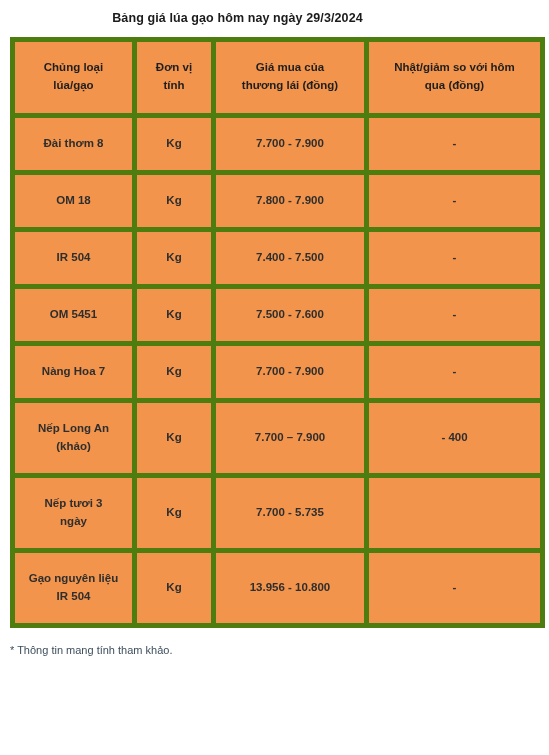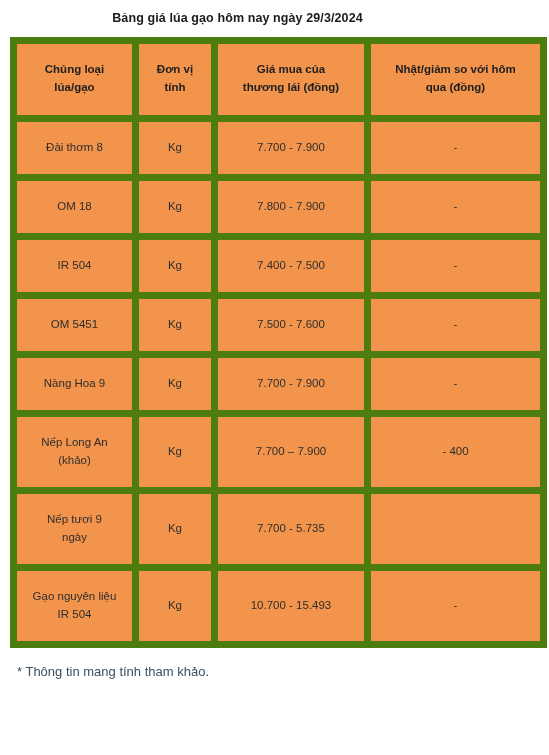--- a/index.html
+++ b/index.html
@@ -52,7 +52,7 @@
 
   table.price-table th,
   table.price-table td {
-    border: 7px solid #4d7c0f;
+    border: 5px solid #4d7c0f;
     background: #F2944B;
     color: #2e2e2e;
     text-align: center;

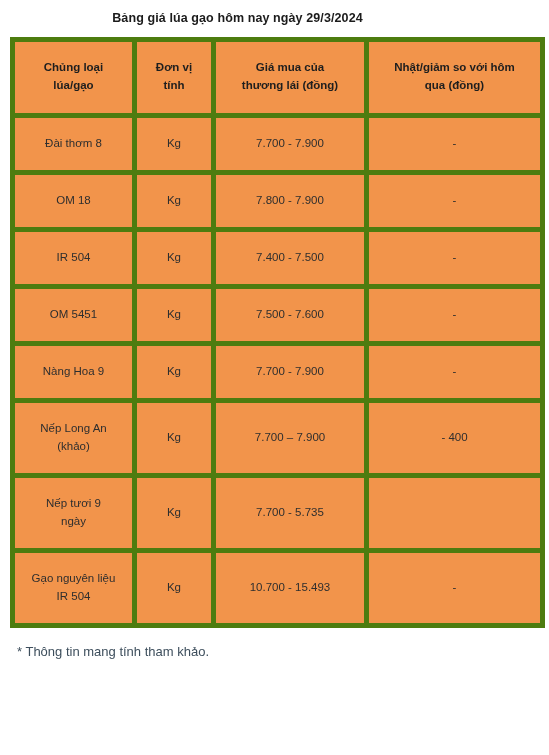--- a/index.html
+++ b/index.html
@@ -69,7 +69,7 @@
   }
 
   table.price-table tbody td {
-    font-weight: normal;
+    font-weight: bold;
     height: 44px;
   }
 

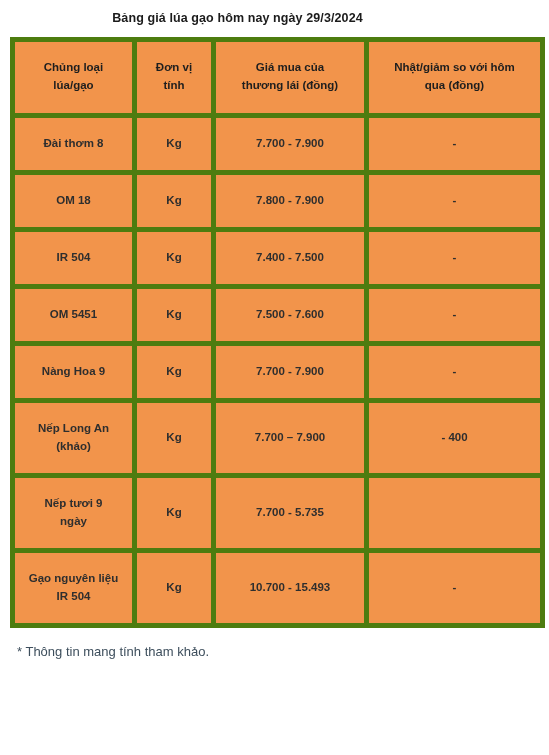--- a/index.html
+++ b/index.html
@@ -143,7 +143,7 @@
             <td>-</td>
           </tr>
           <tr>
-            <td><span>Nàng Hoa 9</span></td>
+            <td><span>Nàng Hoa 7</span></td>
             <td>Kg</td>
             <td>7.700 - 7.900</td>
             <td>-</td>

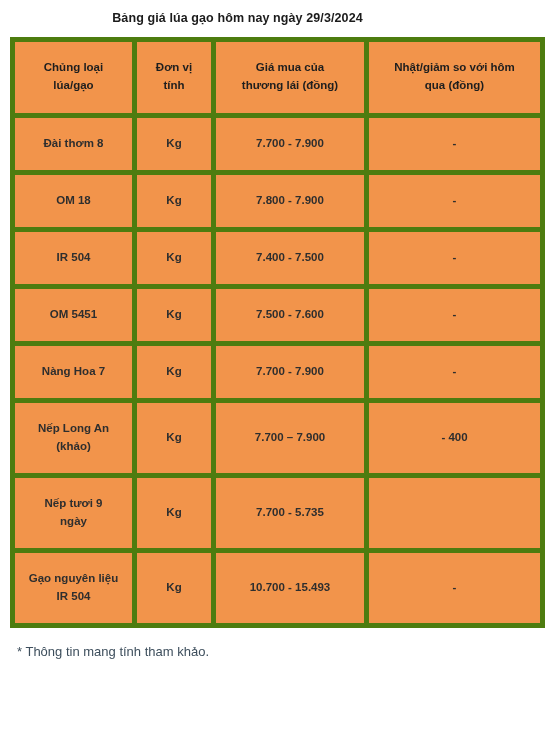--- a/index.html
+++ b/index.html
@@ -155,7 +155,7 @@
             <td>- 400</td>
           </tr>
           <tr class="tall">
-            <td><span>Nếp tươi 9</span><br><span>ngày</span></td>
+            <td><span>Nếp tươi 3</span><br><span>ngày</span></td>
             <td>Kg</td>
             <td>7.700 - 5.735</td>
             <td></td>

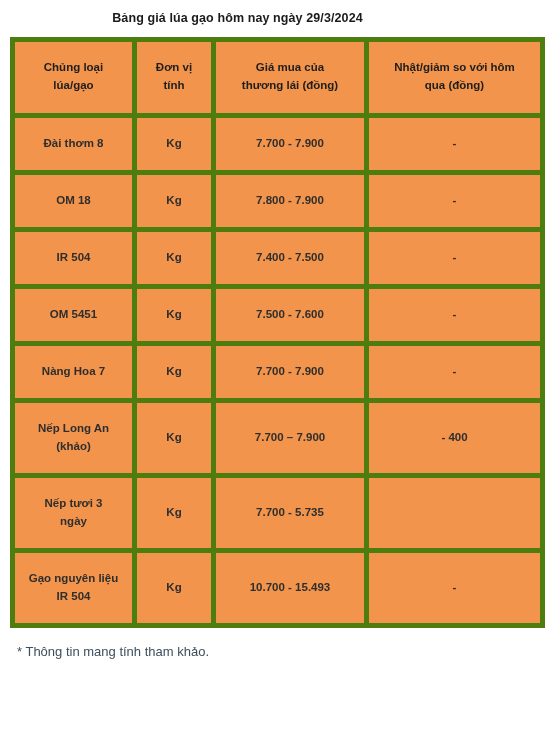--- a/index.html
+++ b/index.html
@@ -163,7 +163,7 @@
           <tr class="tall">
             <td><span>Gạo nguyên liệu</span><br><span>IR 504</span></td>
             <td>Kg</td>
-            <td>10.700 - 15.493</td>
+            <td>13.956 - 10.800</td>
             <td>-</td>
           </tr>
         </tbody>

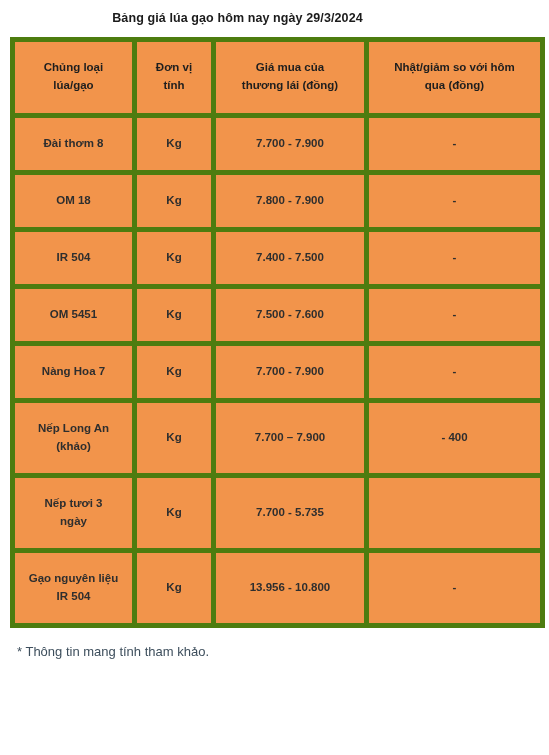--- a/index.html
+++ b/index.html
@@ -76,8 +76,8 @@
   tbody tr.tall td { height: 62px; }
 
   .footnote {
-    padding: 14px 10px 0 17px;
-    font-size: 13px;
+    padding: 14px 10px 0 10px;
+    font-size: 11px;
     color: #3d4e5c;
     line-height: 1.5;
   }

